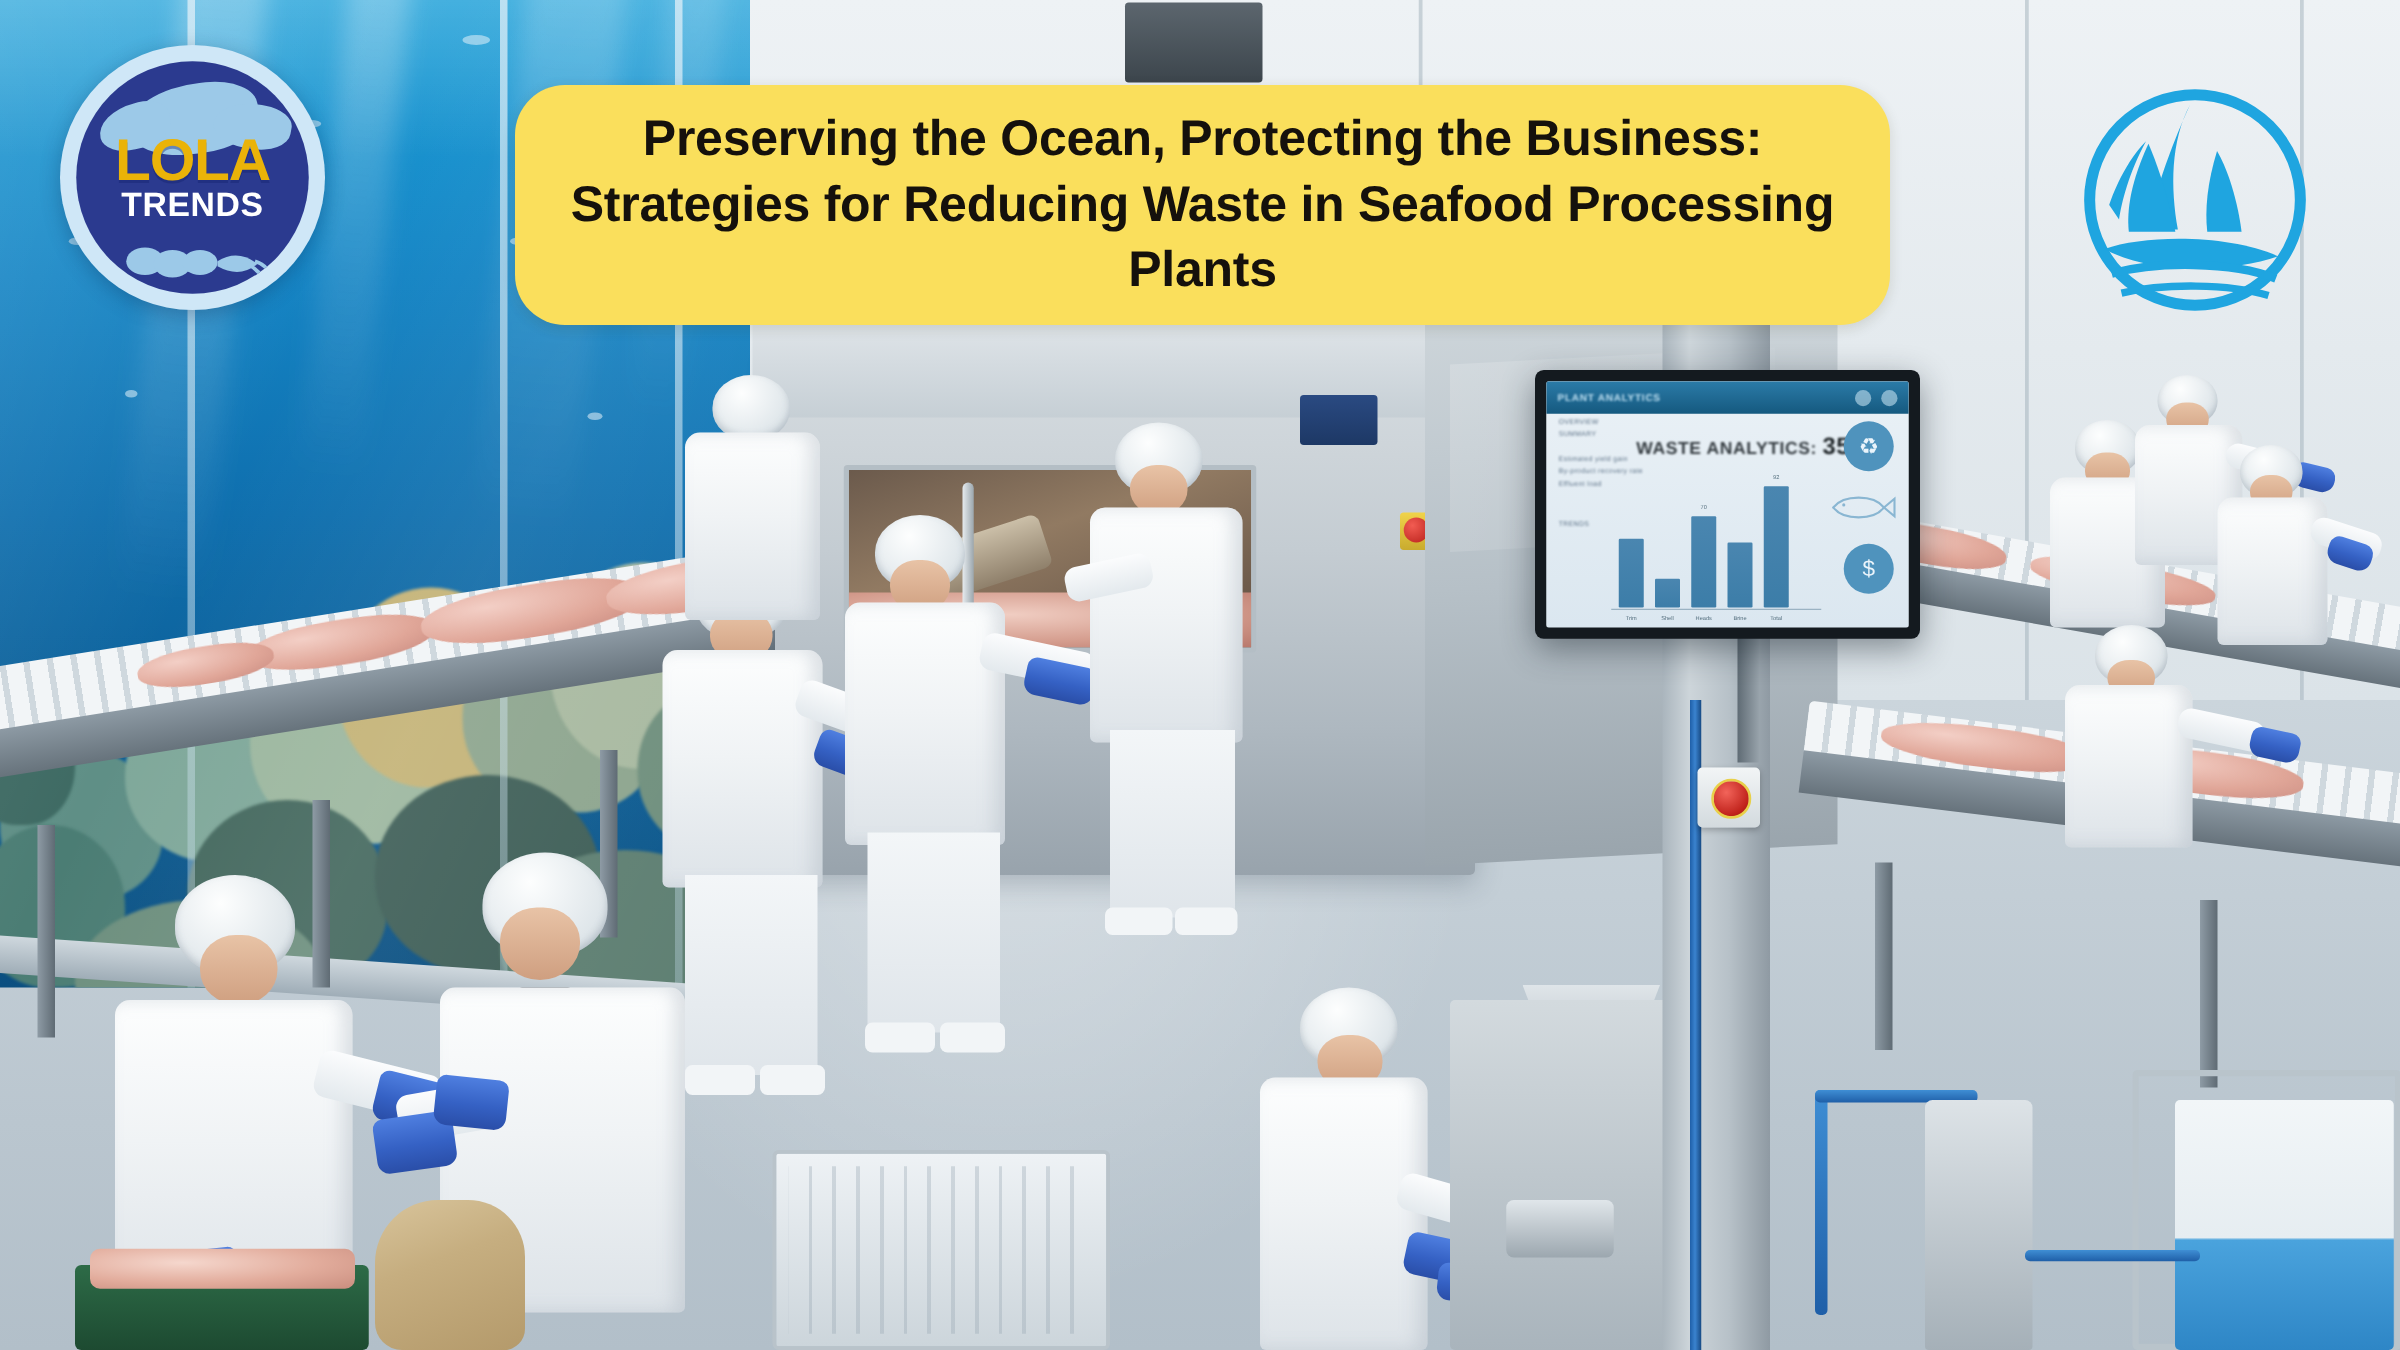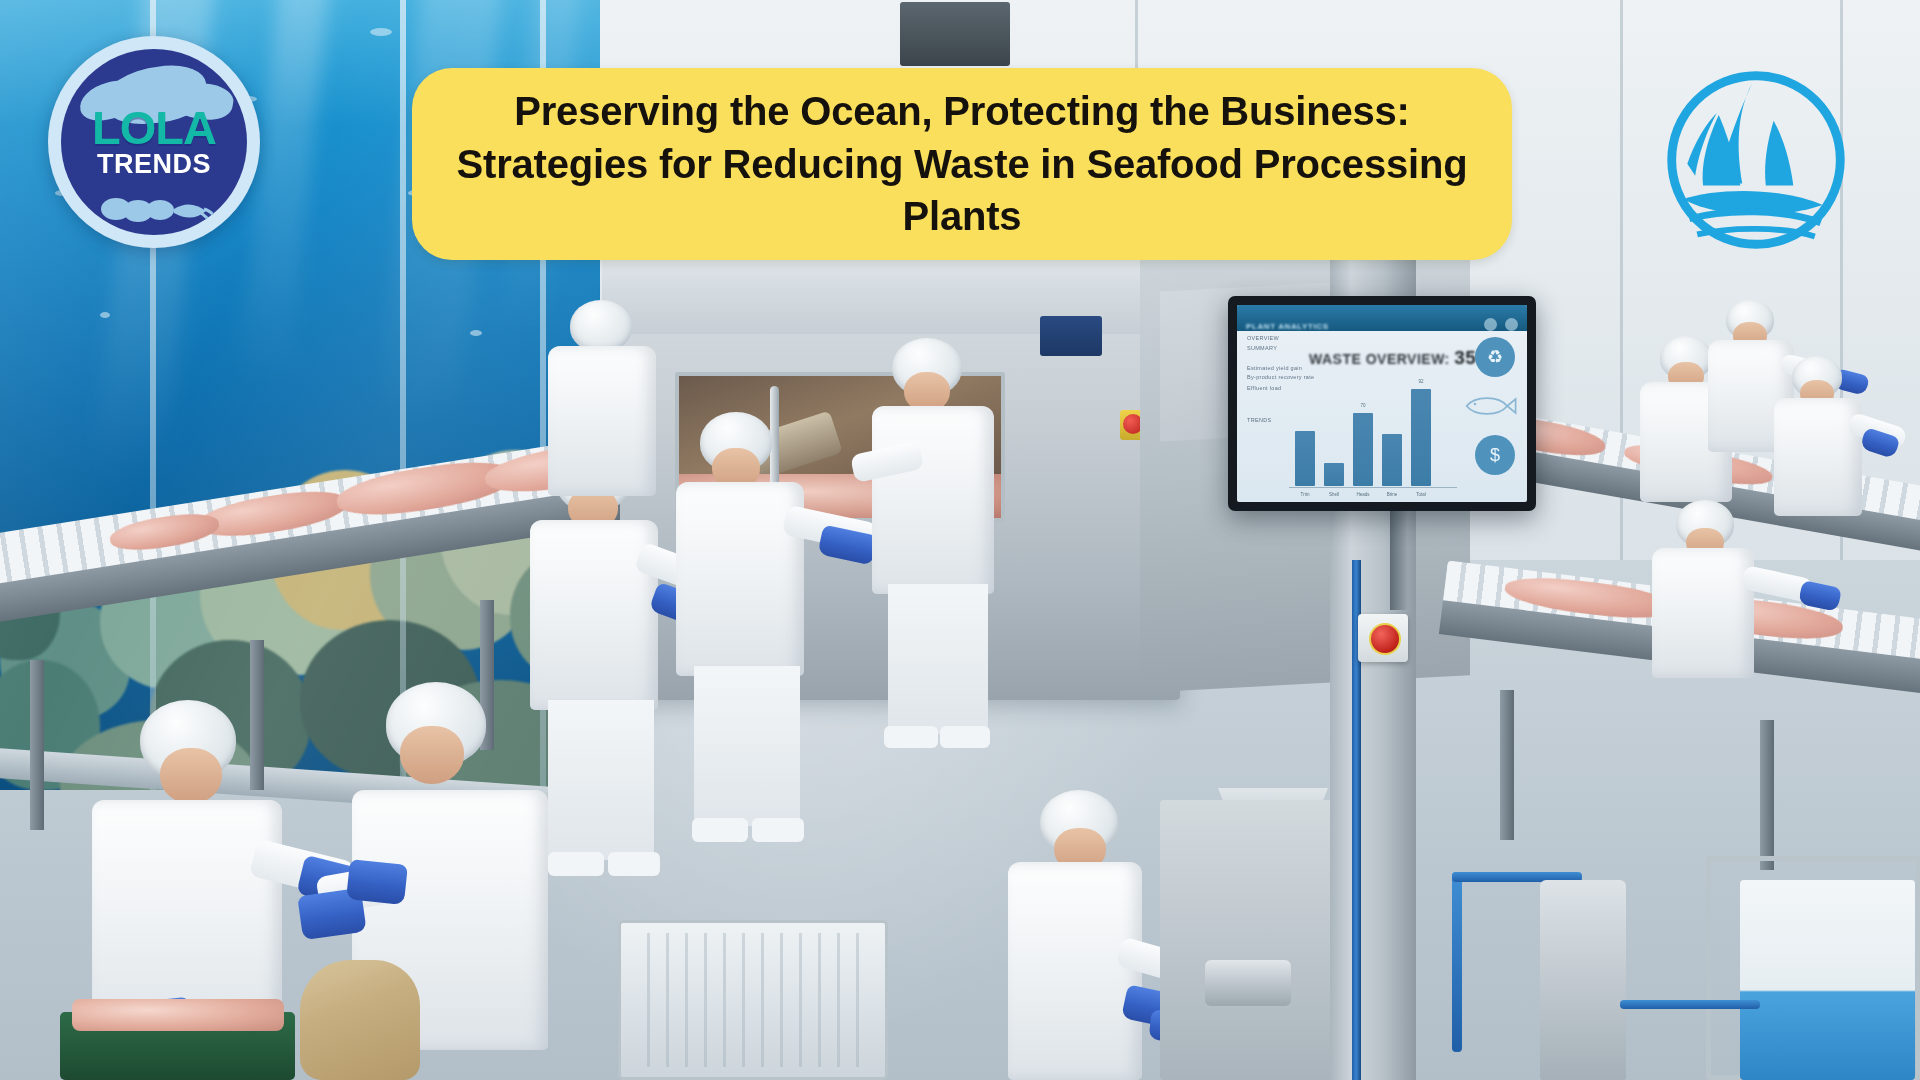--- a/index.html
+++ b/index.html
@@ -360,7 +360,7 @@
   }
   .logo-lola-text1 {
     position:relative; z-index:3;
-    font-size:47px; font-weight:bold; color:#14b8a6;
+    font-size:47px; font-weight:bold; color:#eab308;
     letter-spacing:-1px; line-height:.96;
     text-shadow:0 2px 0 rgba(20,35,110,.4);
   }

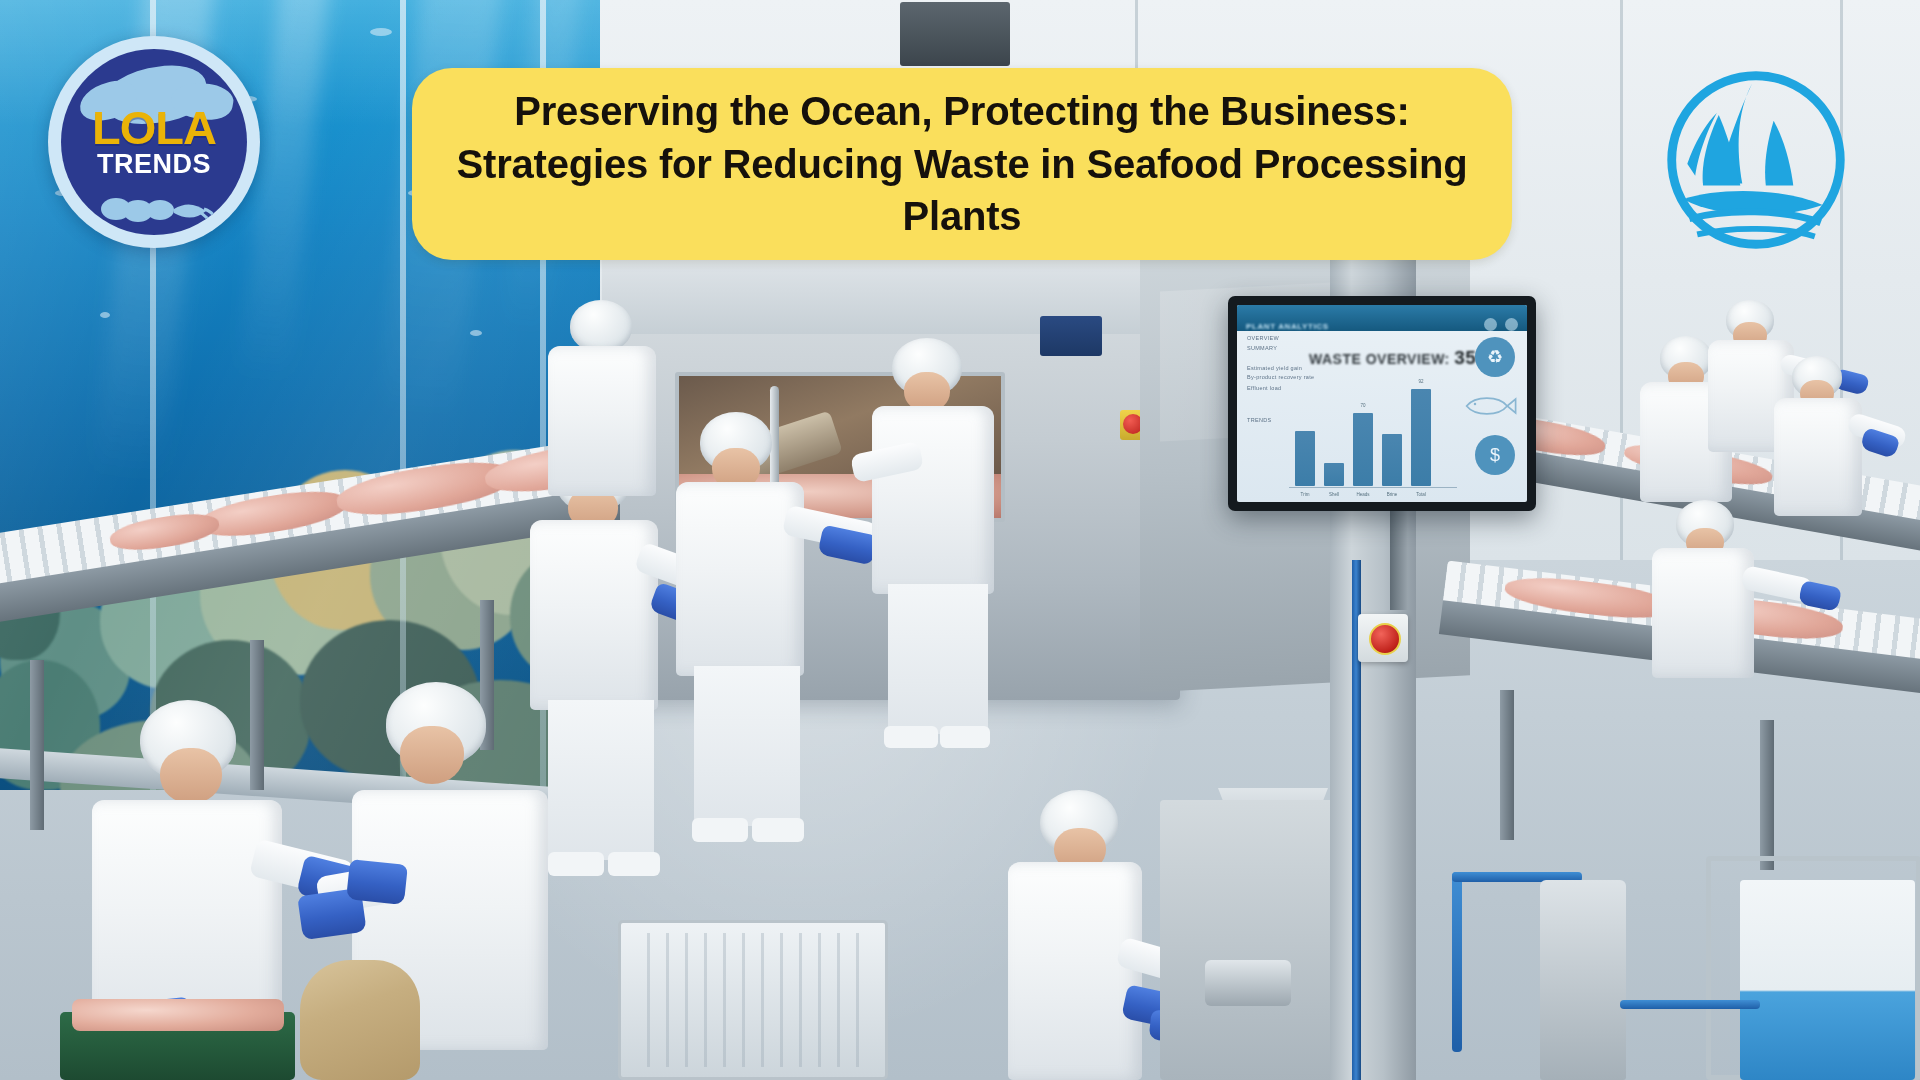--- a/index.html
+++ b/index.html
@@ -190,7 +190,7 @@
   .screen-header {
     height:26px; width:100%;
     background:linear-gradient(180deg,#2b7ba8,#15597f);
-    display:flex; align-items:flex-end; justify-content:space-between;
+    display:flex; align-items:center; justify-content:space-between;
     padding:0 9px;
   }
   .screen-title {

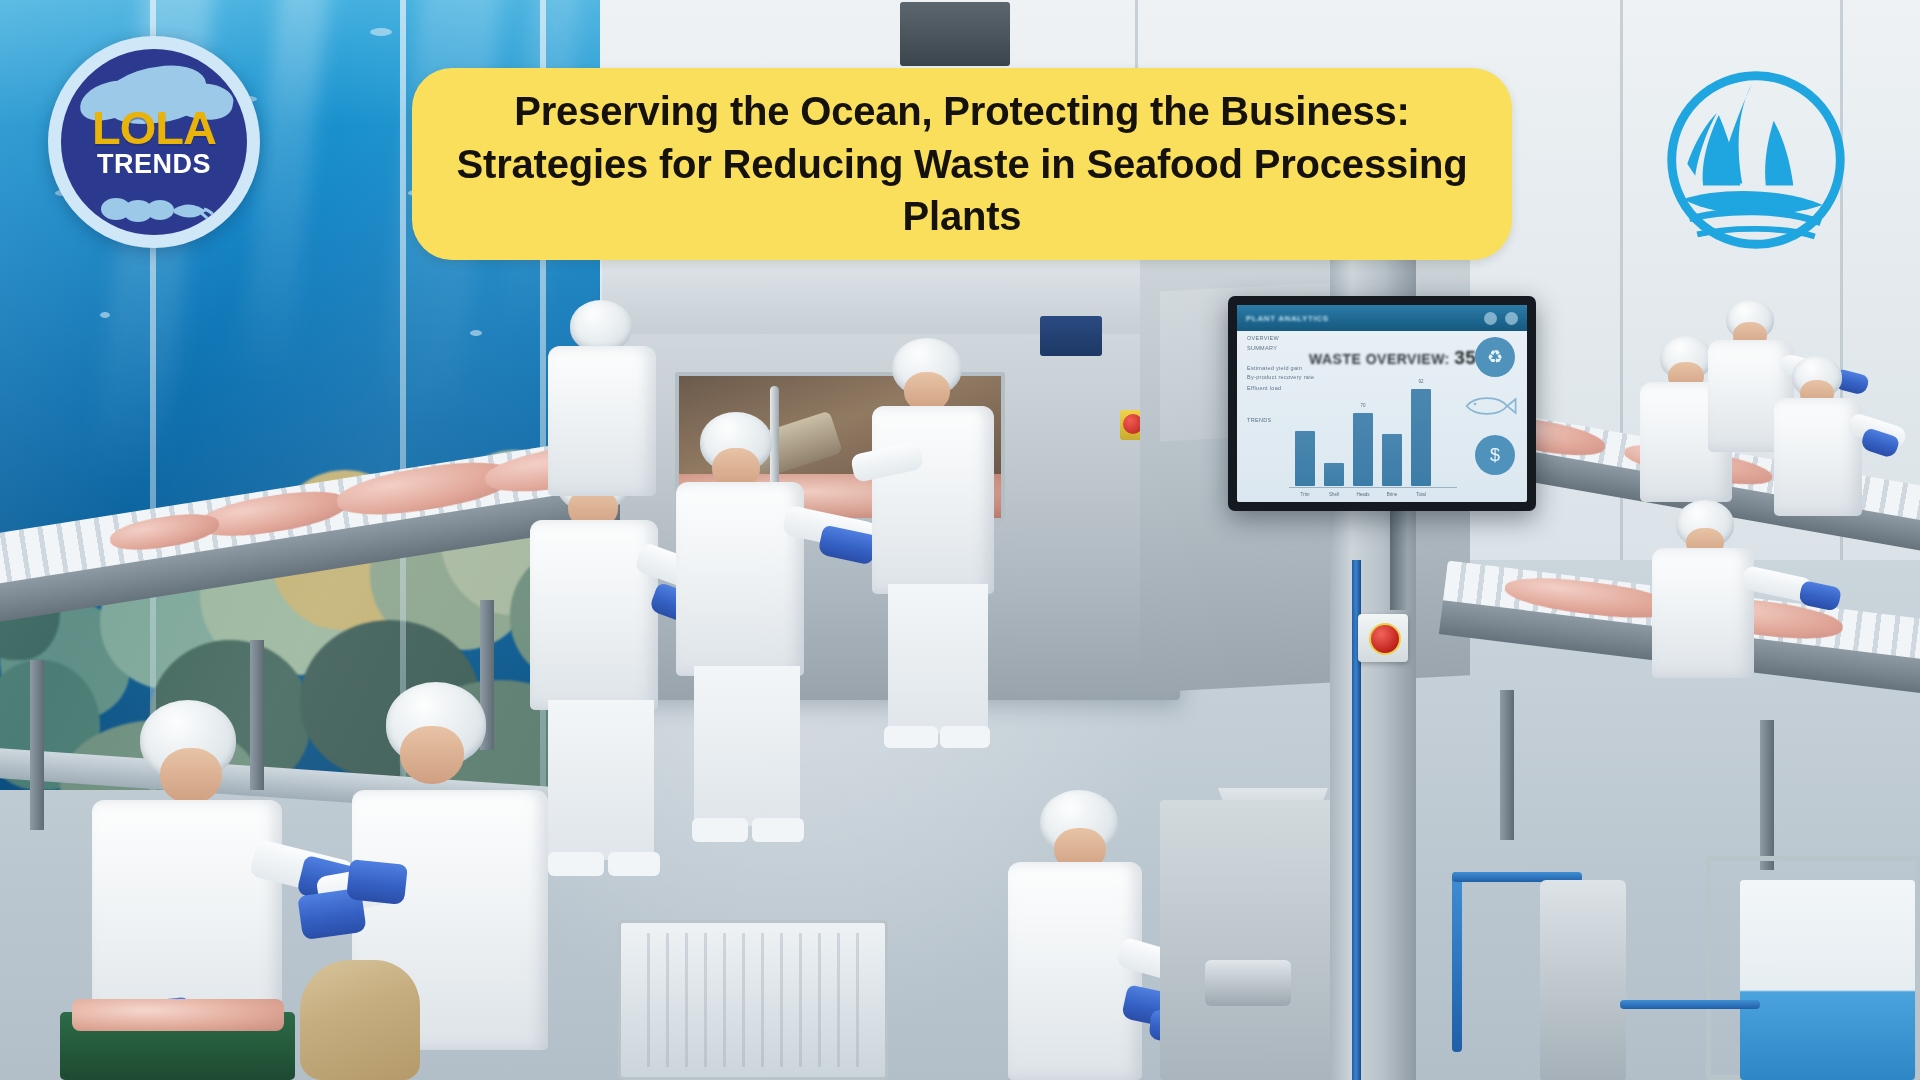--- a/index.html
+++ b/index.html
@@ -627,7 +627,7 @@
         <div class="side-text" style="top:86px">TRENDS</div>
 
         <div class="kpi-line">
-          <span>WASTE OVERVIEW:</span>
+          <span>WASTE ANALYTICS:</span>
           <span class="kpi-pct">35%</span>
         </div>
 

